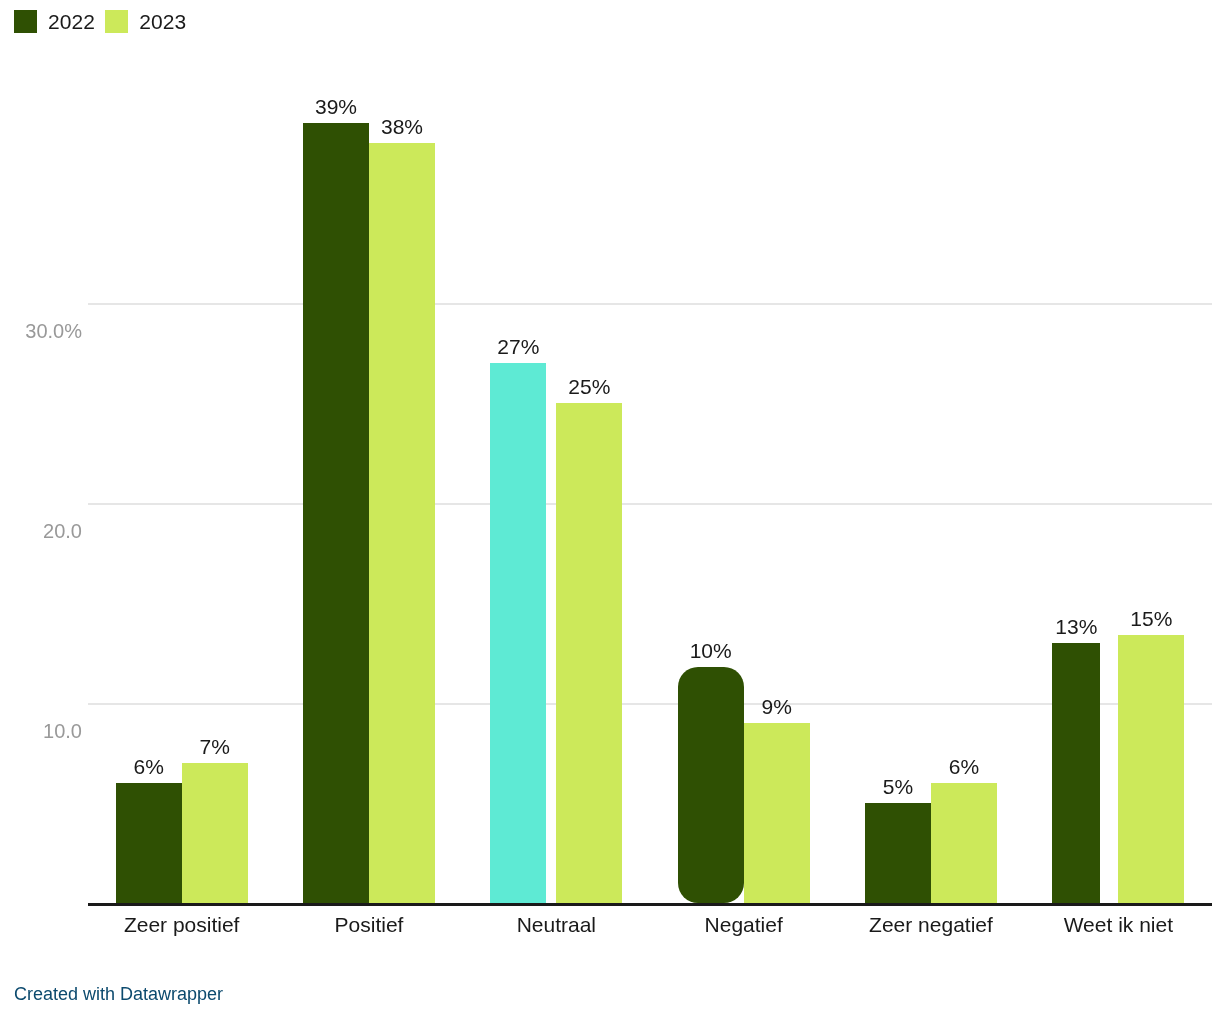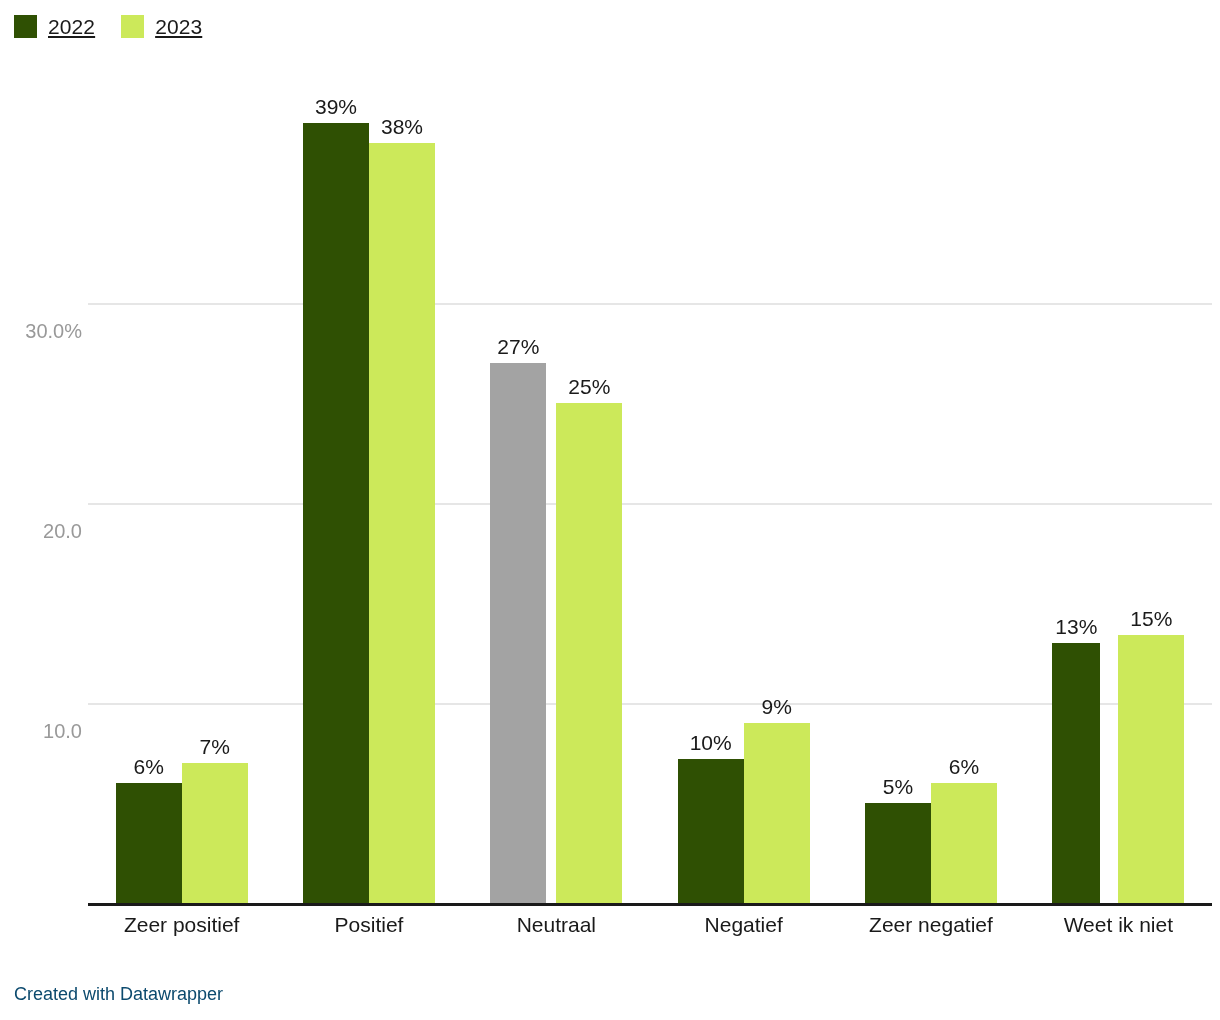--- a/index.html
+++ b/index.html
@@ -23,9 +23,8 @@
     top: 10px;
     height: 28px;
     display: flex;
-    align-items: flex-end;
-    gap: 26px;
-    text-decoration: underline;
+    align-items: flex-start;
+    gap: 10px;
   }
   .legend-item {
     display: flex;

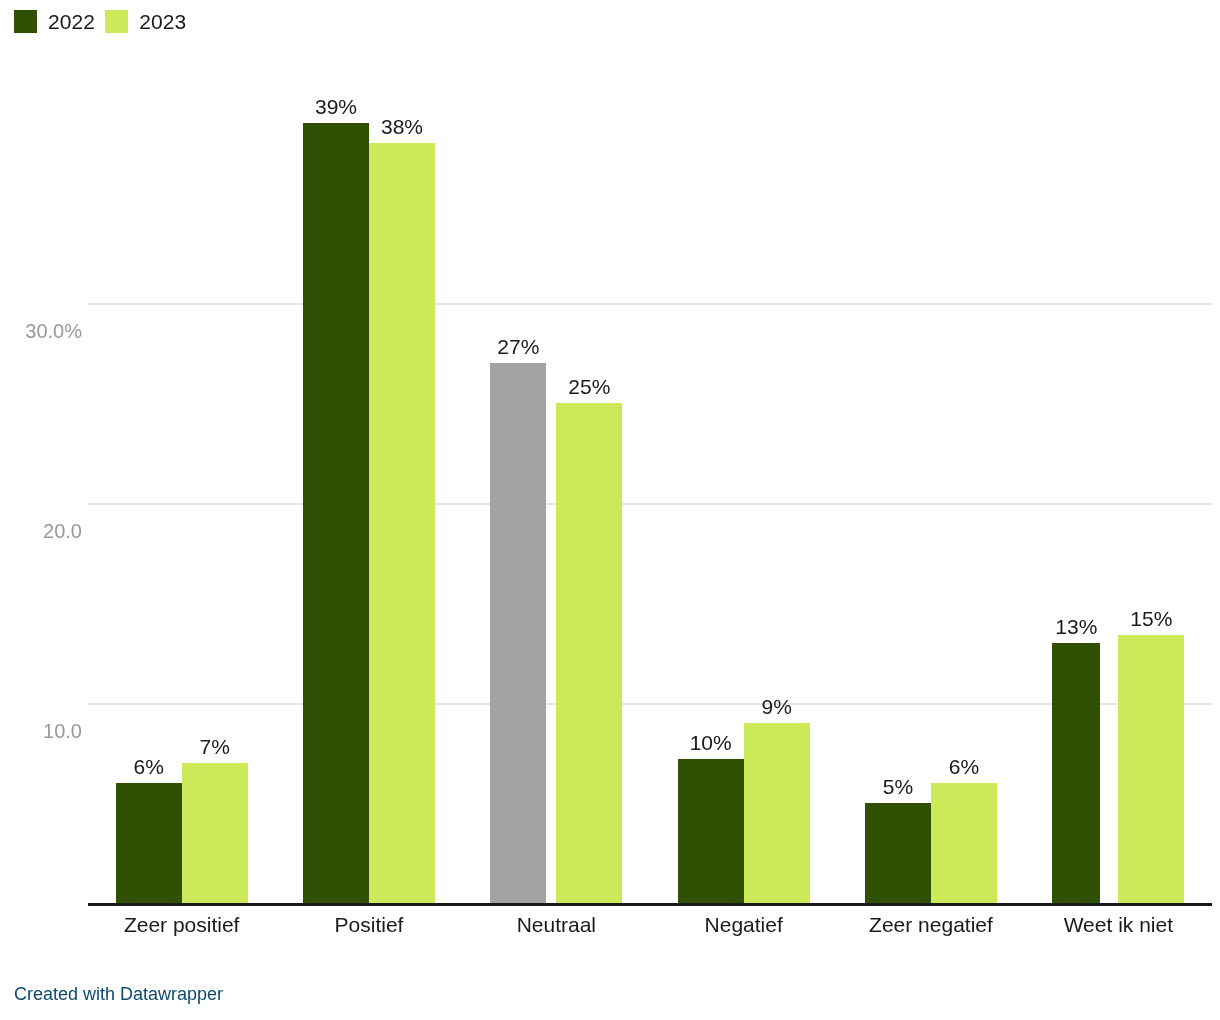--- a/index.html
+++ b/index.html
@@ -174,7 +174,7 @@
         </div>
       </div>
       <div class="group" style="left: 402.333px; width: 132px;">
-        <div class="bar y2022" style="left: 0px; width: 56px; height: 540px; background: #a3a3a3;">
+        <div class="bar y2022" style="left: 0px; width: 56px; height: 540px; background: #5eead4;">
           <span class="bar-value">27%</span>
         </div>
         <div class="bar y2023" style="left: 66px; width: 66px; height: 500px; background: rgb(204, 233, 90);">

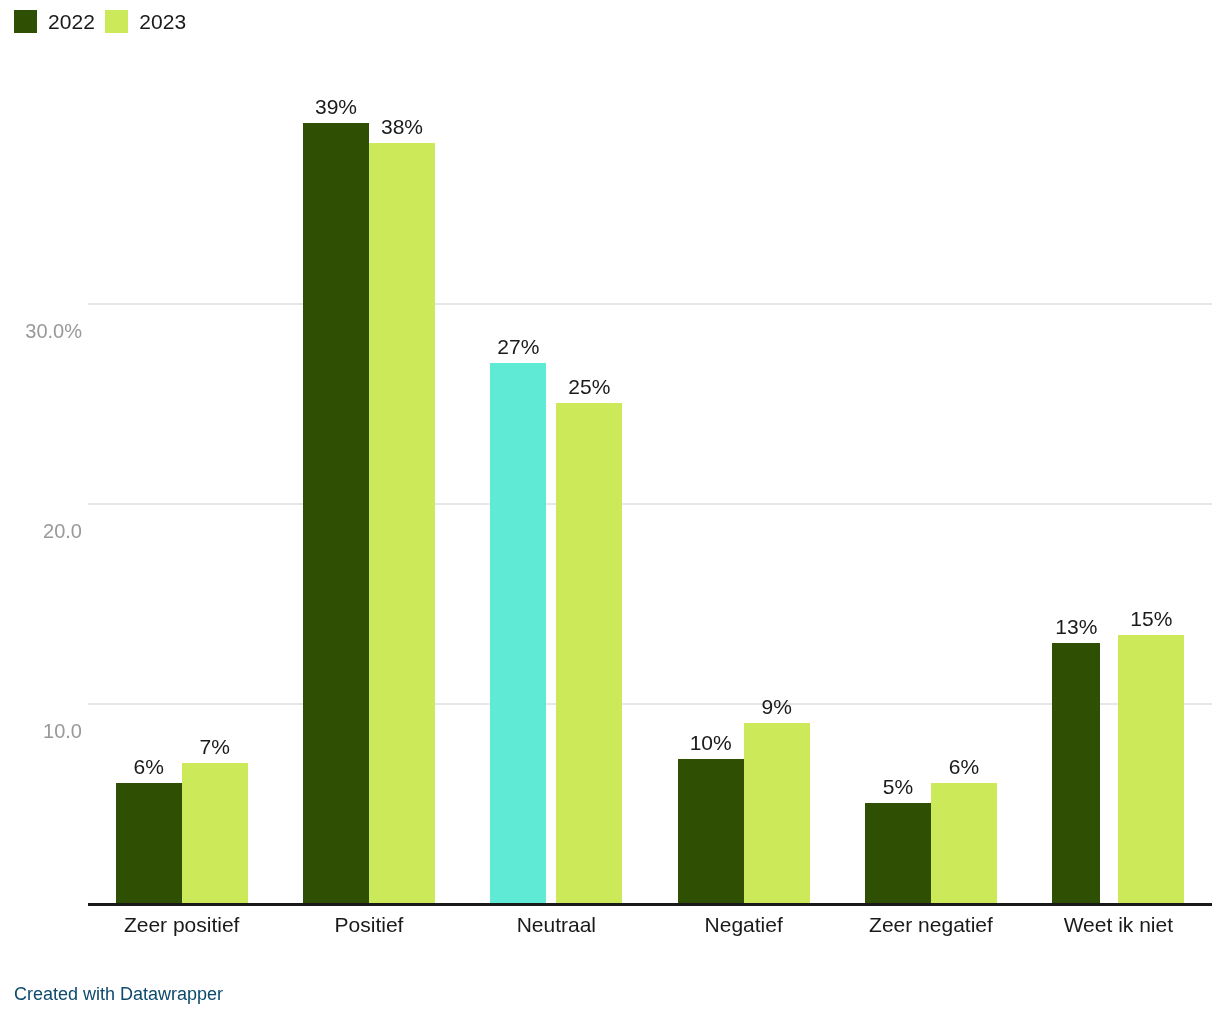--- a/index.html
+++ b/index.html
@@ -182,7 +182,7 @@
         </div>
       </div>
       <div class="group" style="left: 589.667px; width: 132px;">
-        <div class="bar y2022" style="left: 0px; width: 66px; height: 144px; background: rgb(47, 80, 3);">
+        <div class="bar y2022" style="left: 0px; width: 66px; height: 236px; background: rgb(47, 80, 3); border-radius: 20px;">
           <span class="bar-value">10%</span>
         </div>
         <div class="bar y2023" style="left: 66px; width: 66px; height: 180px; background: rgb(204, 233, 90);">

